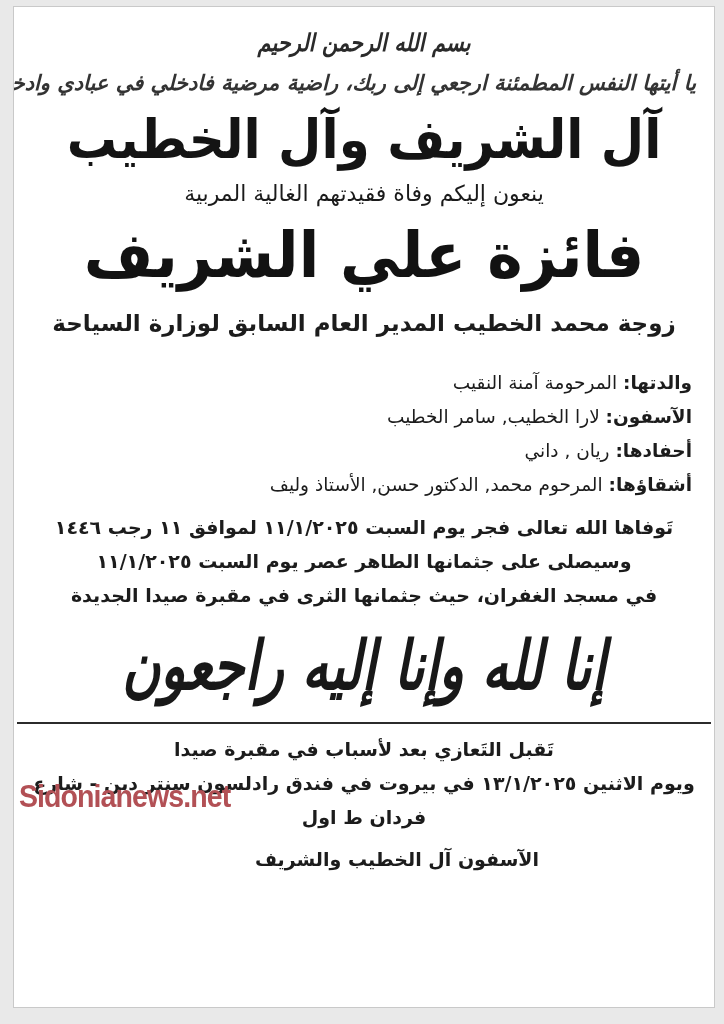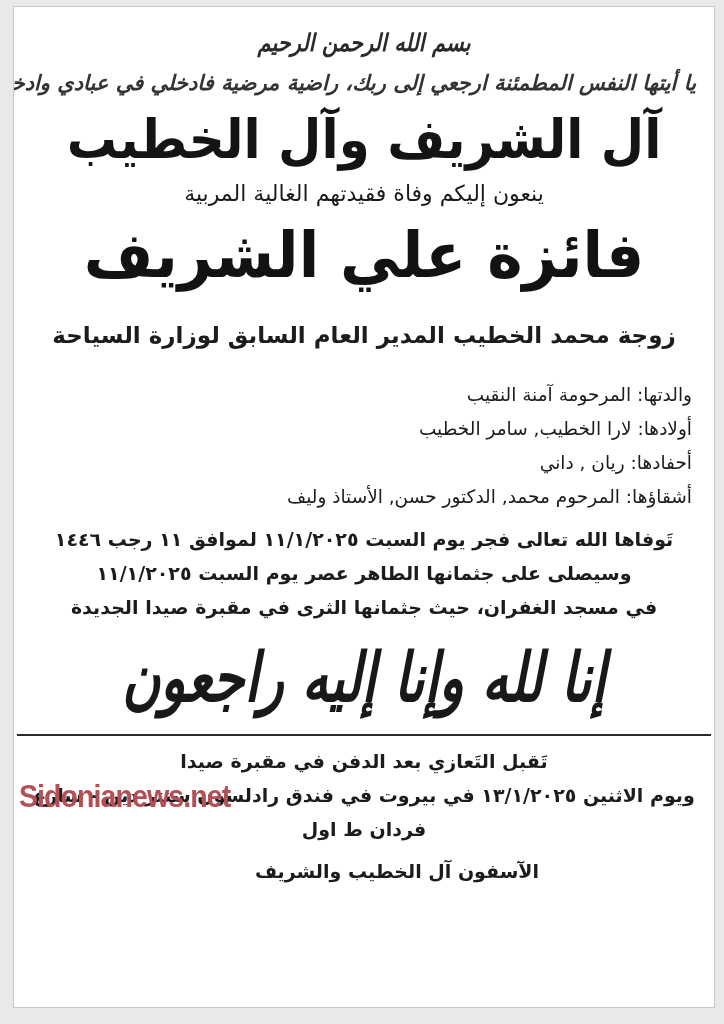--- a/index.html
+++ b/index.html
@@ -64,7 +64,7 @@
     color: #121212;
   }
   .relation {
-    margin-top: 32px;
+    margin-top: 20px;
     font-size: 23px;
     font-weight: bold;
   }

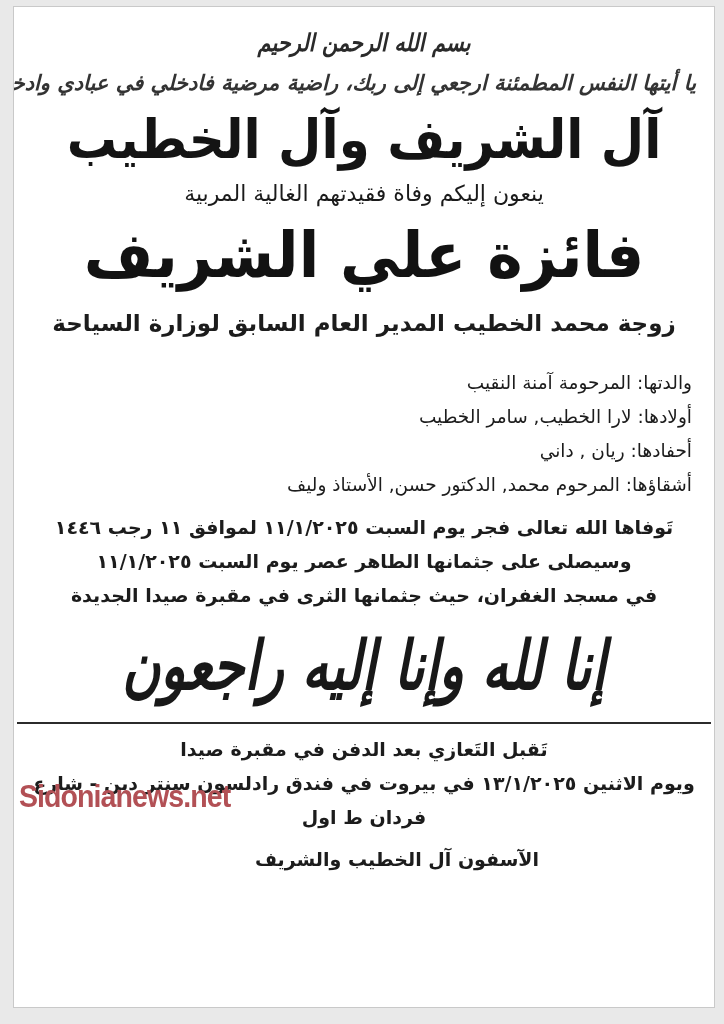--- a/index.html
+++ b/index.html
@@ -75,7 +75,7 @@
     font-size: 18.5px;
     line-height: 34px;
   }
-  .rel-label { font-weight: normal; }
+  .rel-label { font-weight: bold; }
   .rel-value { font-weight: normal; }
   .funeral {
     margin-top: 8px;

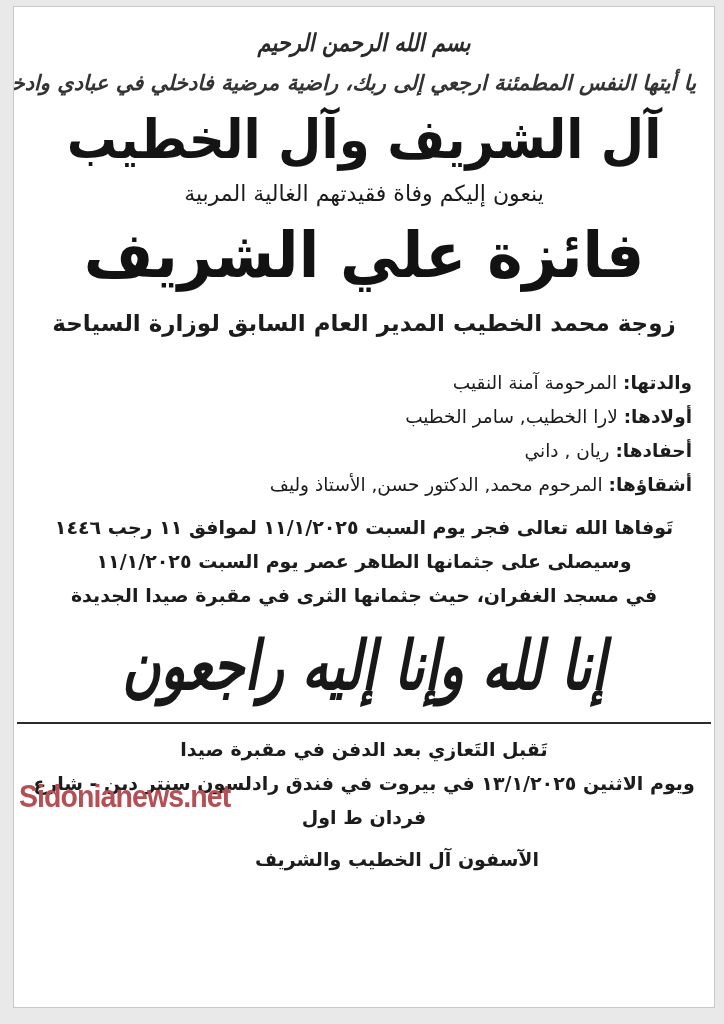--- a/index.html
+++ b/index.html
@@ -151,7 +151,7 @@
         <span class="rel-label">والدتها:</span><span class="rel-value"> المرحومة آمنة النقيب</span>
       </div>
       <div class="rel-row">
-        <span class="rel-label">أولادها:</span><span class="rel-value"> لارا الخطيب, سامر الخطيب</span>
+        <span class="rel-label">الآسفون:</span><span class="rel-value"> لارا الخطيب, سامر الخطيب</span>
       </div>
       <div class="rel-row">
         <span class="rel-label">أحفادها:</span><span class="rel-value"> ريان , داني</span>

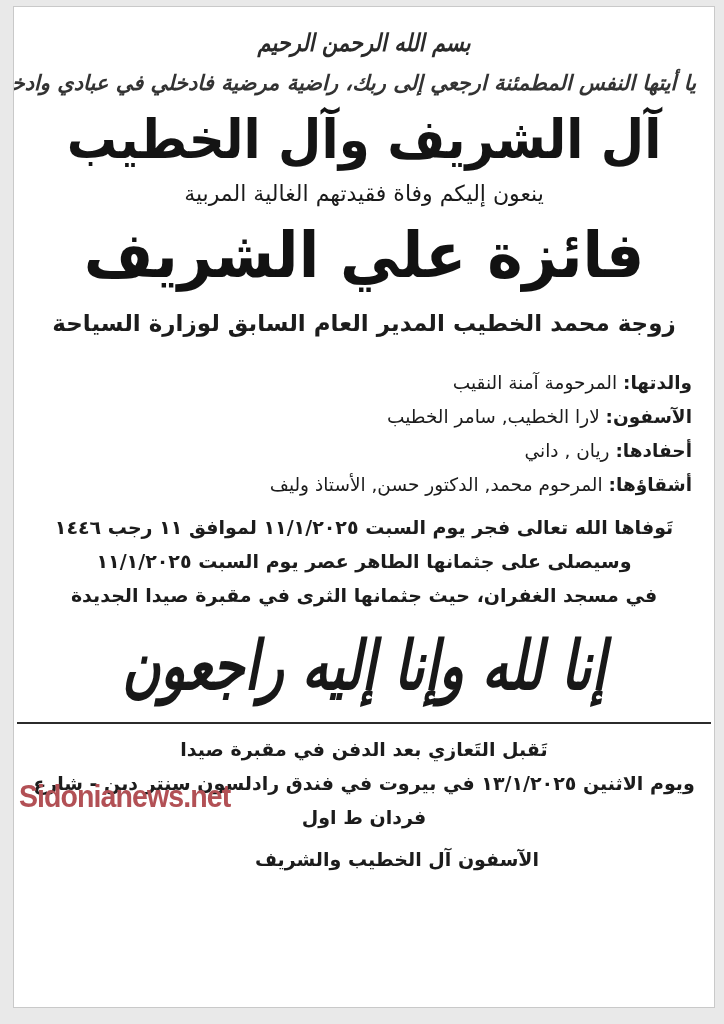--- a/index.html
+++ b/index.html
@@ -174,7 +174,7 @@
     <div class="divider"></div>
 
     <div class="condolences">
-      <div>تَقبل التَعازي بعد الدفن في مقبرة صيدا</div>
+      <div>تَقبل التَعازي بعد لأسباب في مقبرة صيدا</div>
       <div class="wide">ويوم الاثنين ١٣/١/٢٠٢٥ في بيروت في فندق رادلسون سنتر دين - شارع فردان ط اول</div>
     </div>
 

